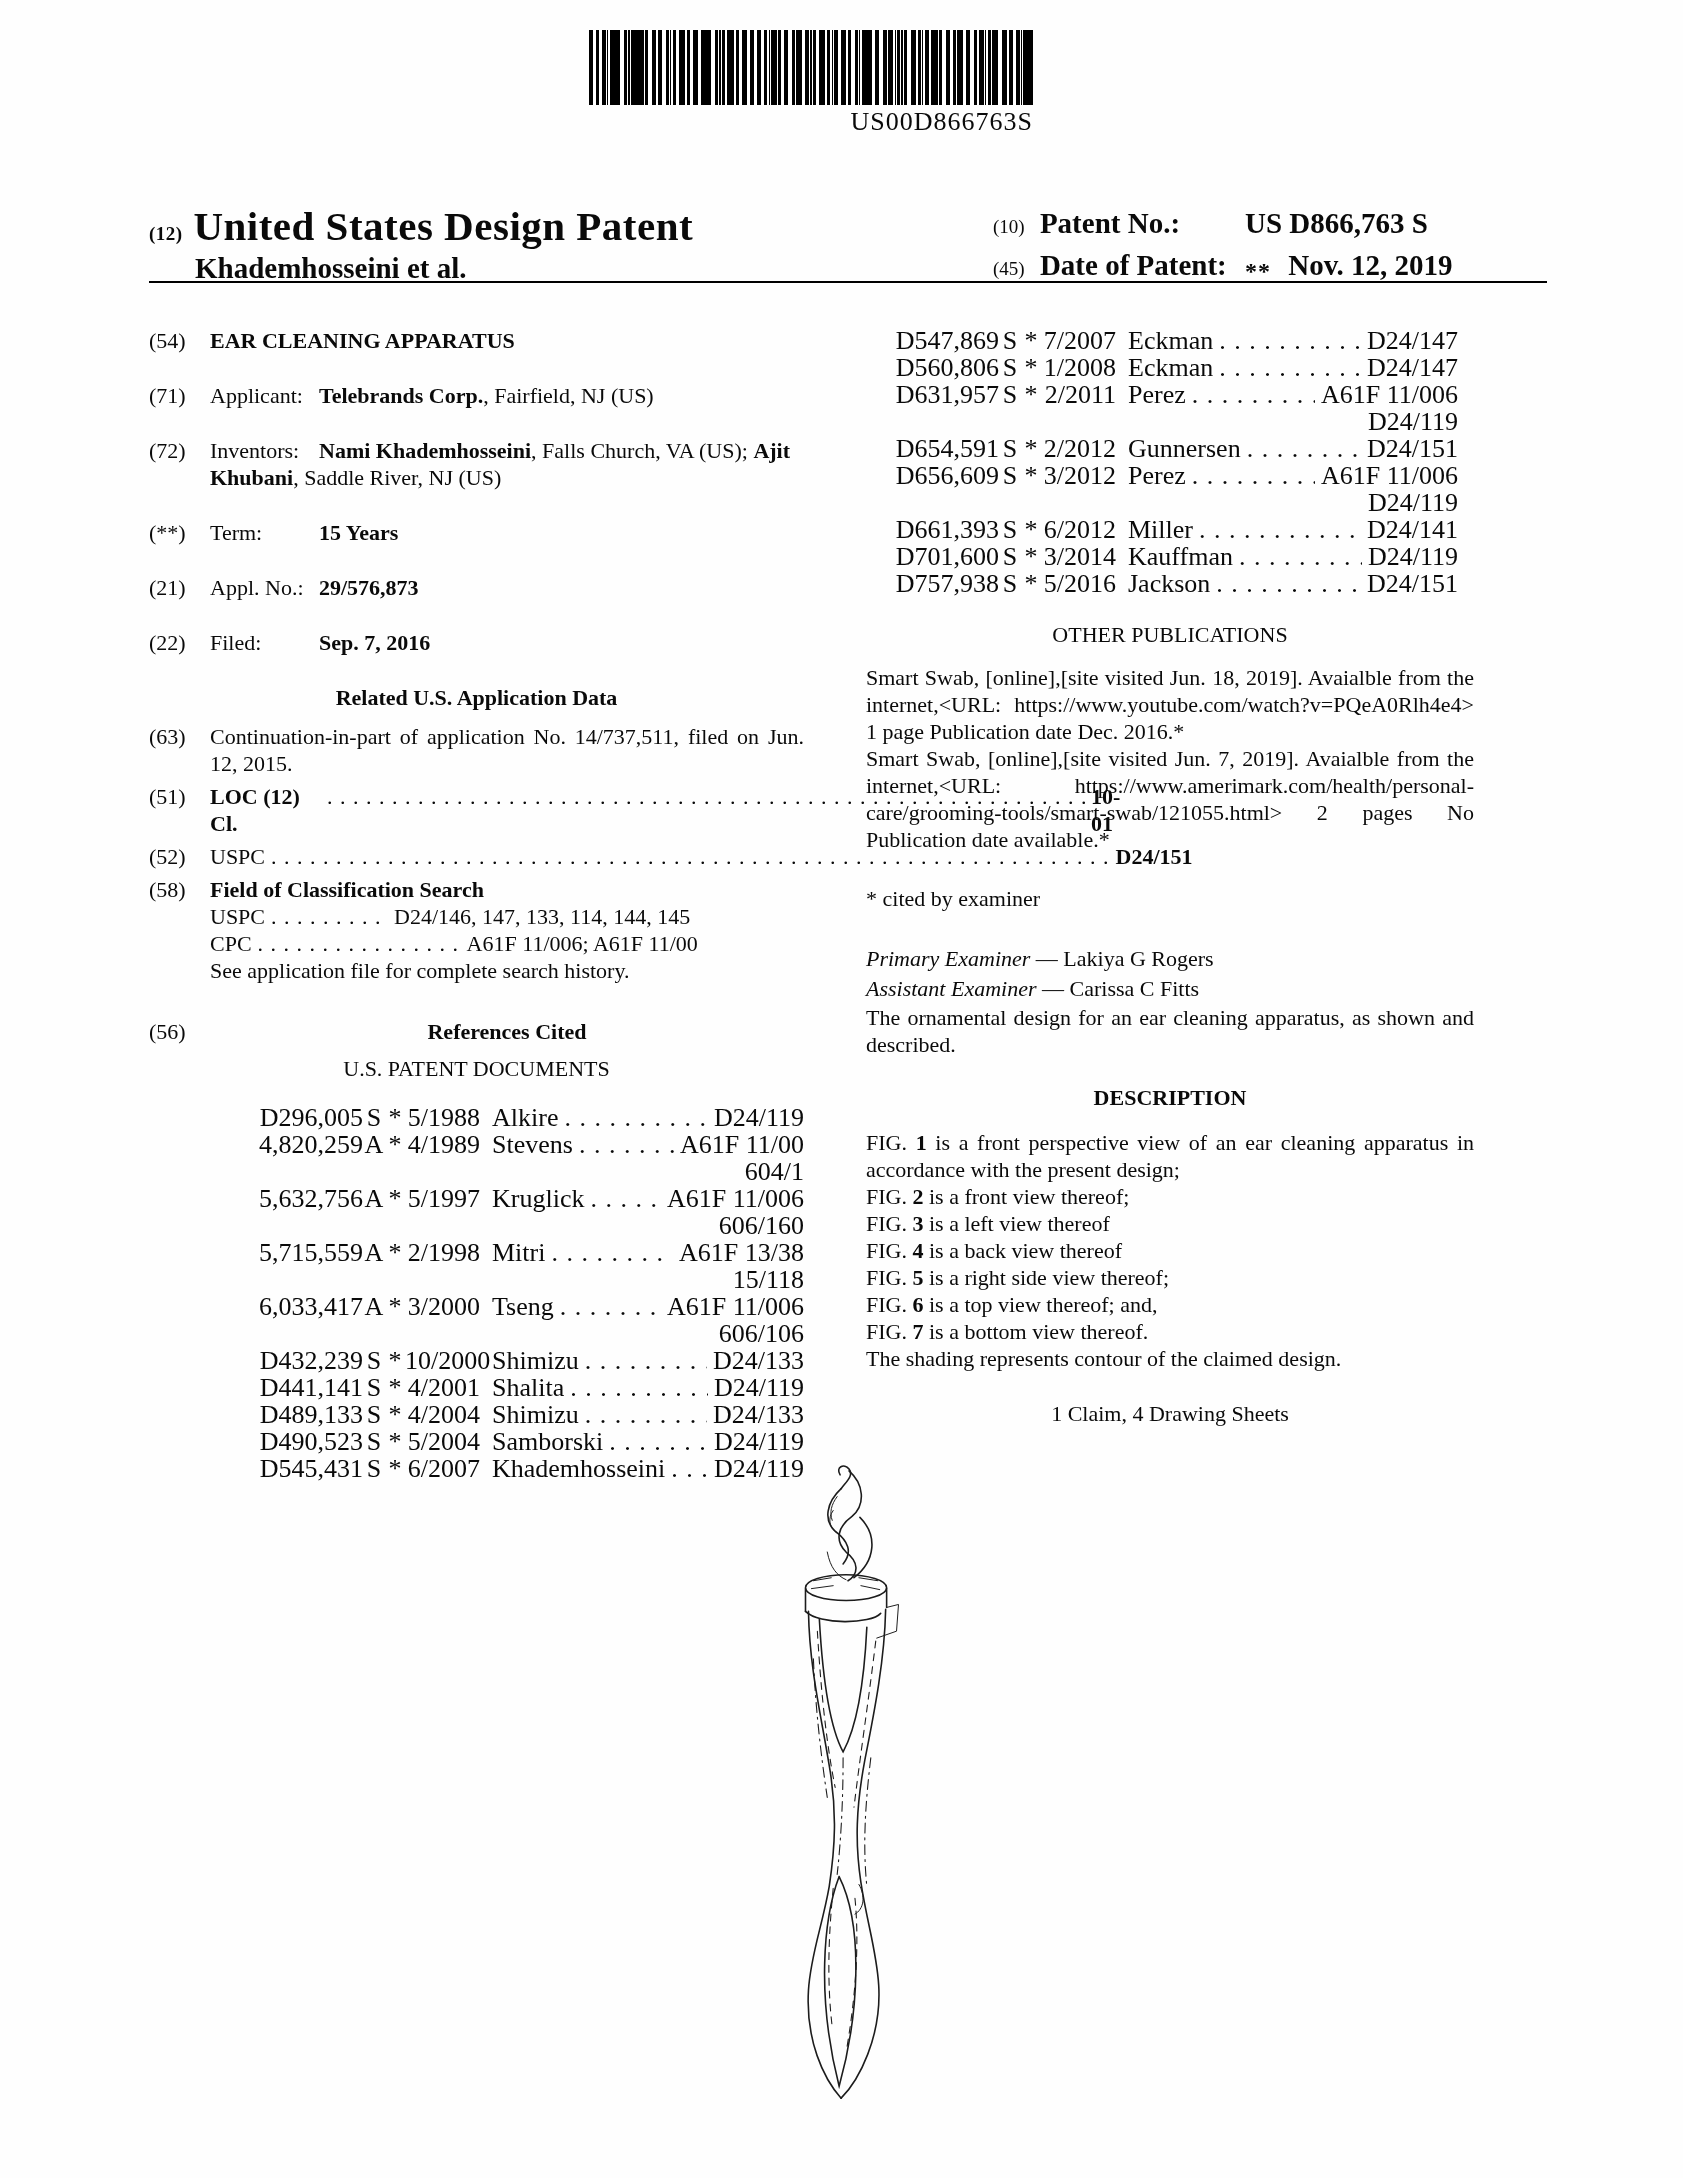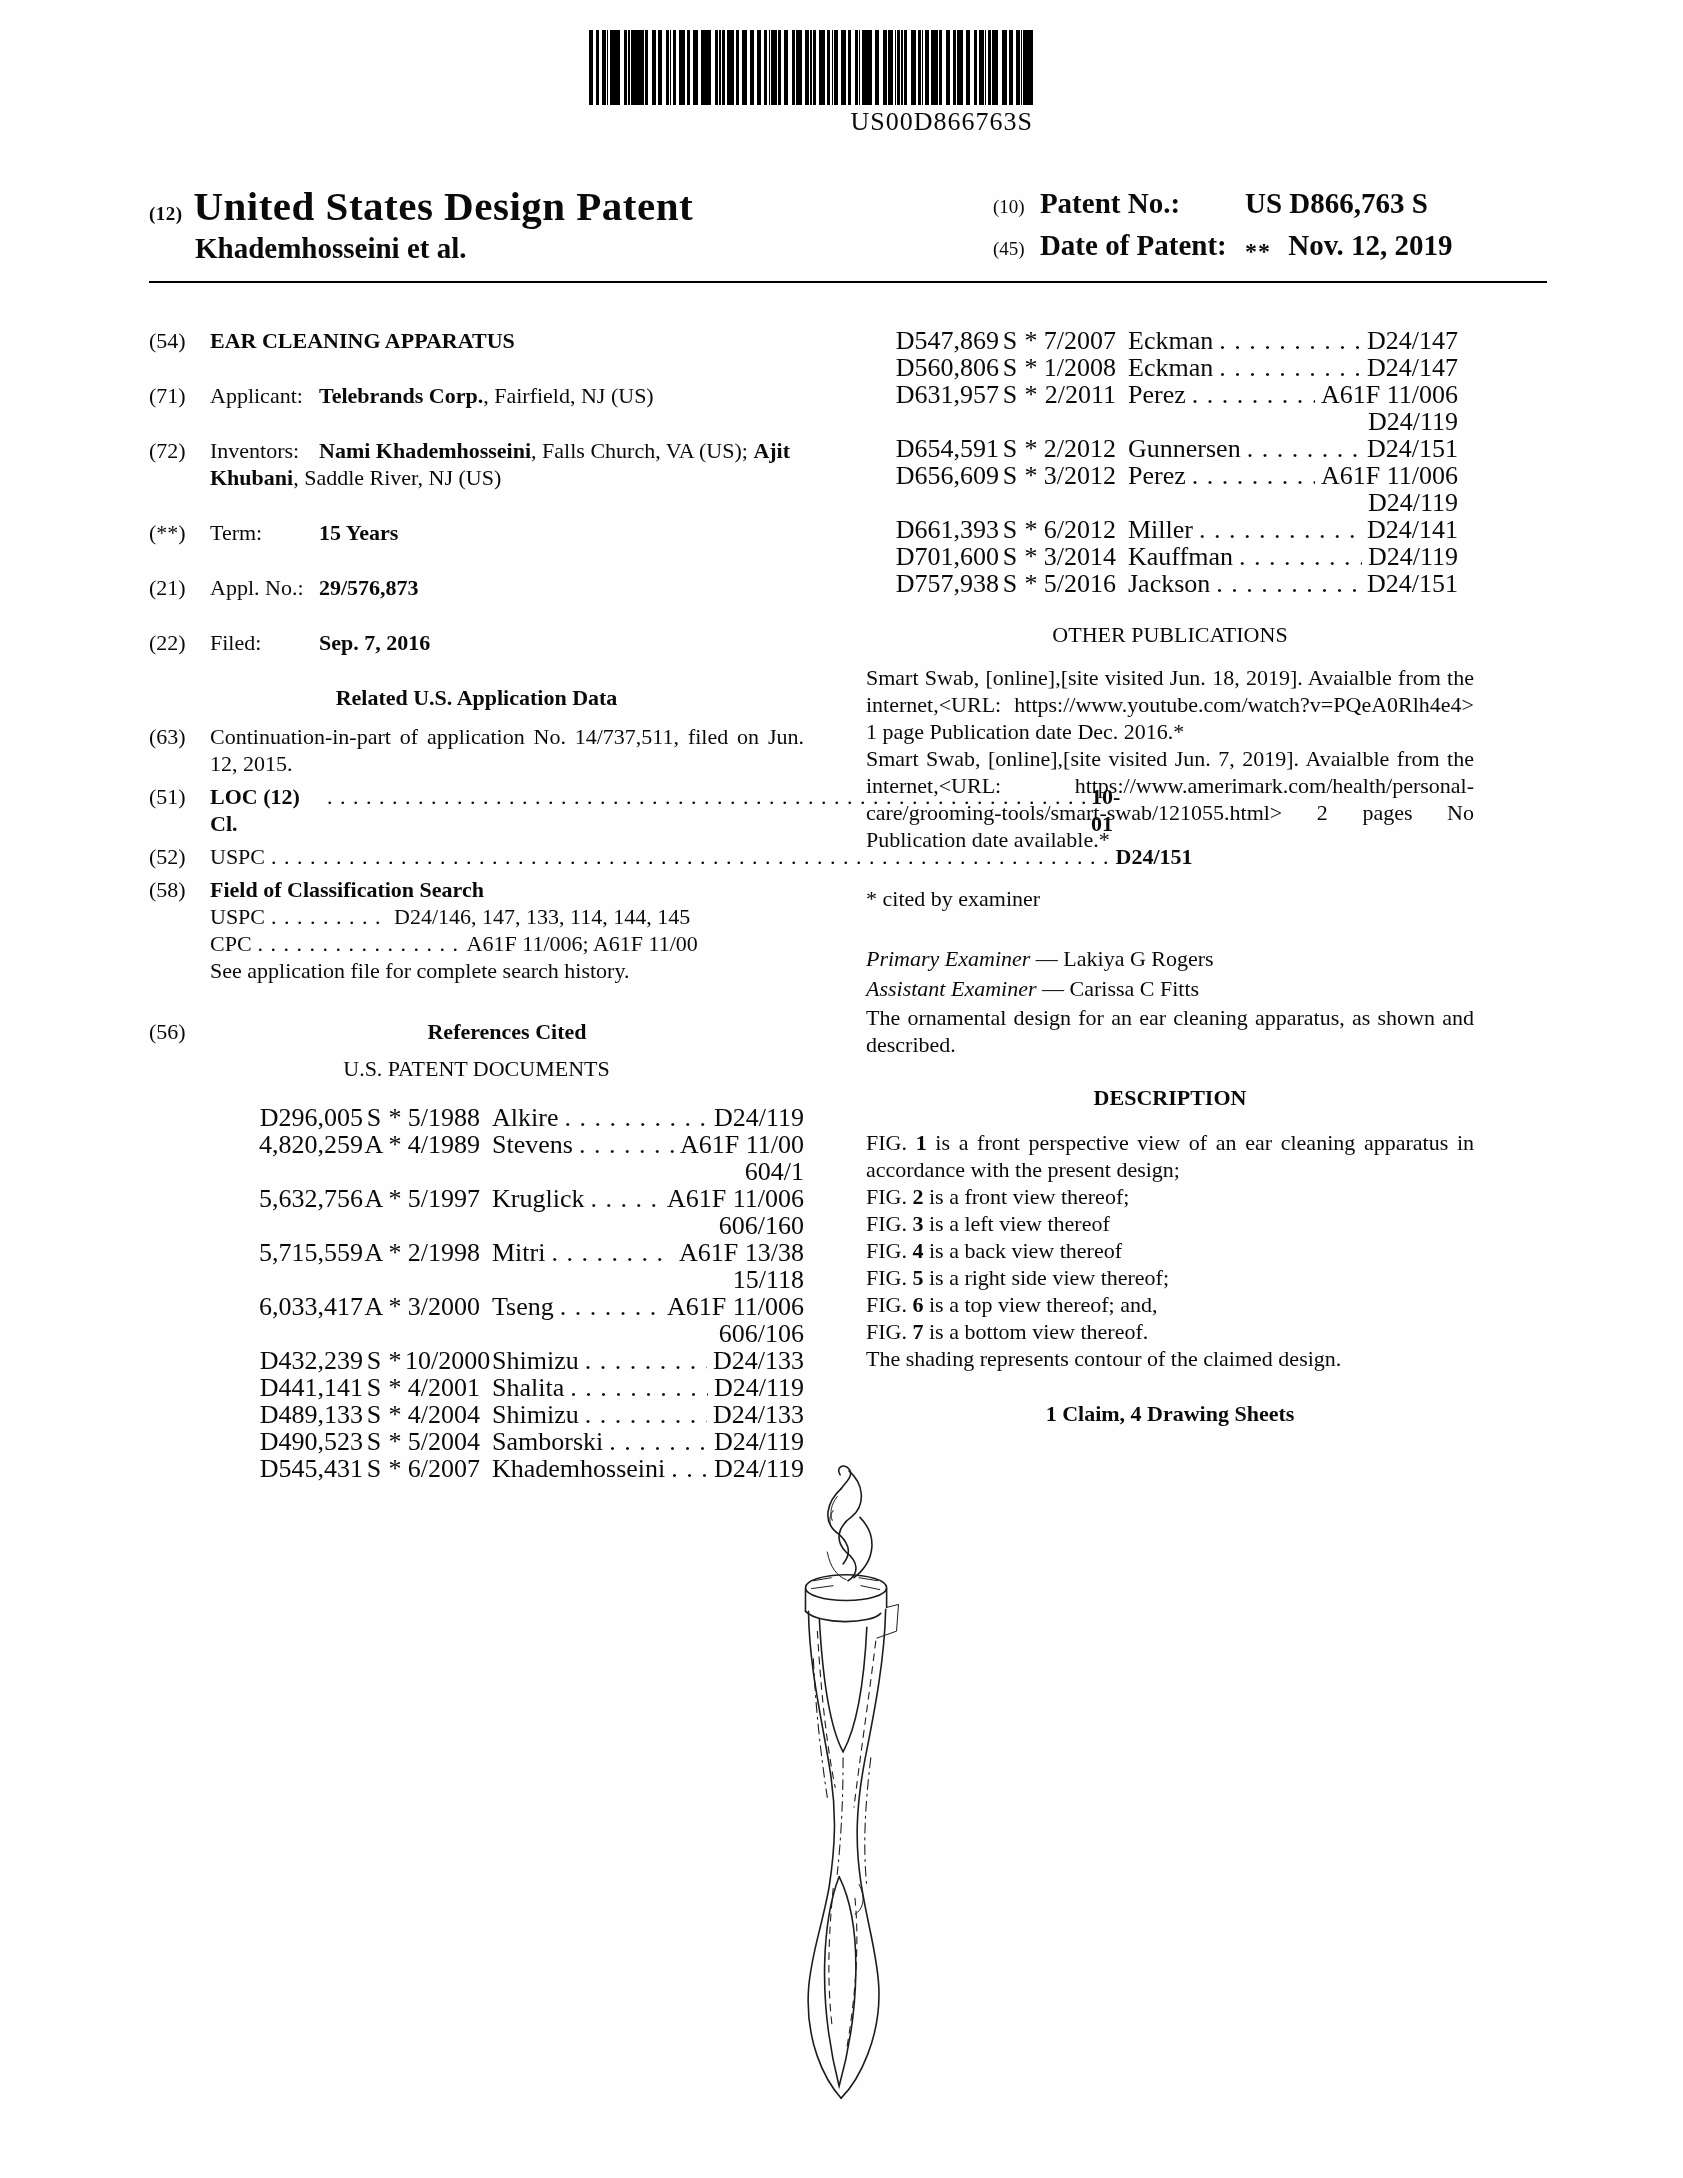--- a/index.html
+++ b/index.html
@@ -18,7 +18,7 @@
   .barcode-text{position:absolute;left:589px;top:107px;width:444px;text-align:right;
     font-size:26px;letter-spacing:1px;}
   
-  .hdr{position:absolute;left:149px;top:182px;width:1398px;display:flex;justify-content:space-between;}
+  .hdr{position:absolute;left:149px;top:202px;width:1398px;display:flex;justify-content:space-between;}
   .hdr-left{max-width:812px;}
   .tagnum{font-size:19px;}
   .hdr-title{font-size:41px;font-weight:bold;letter-spacing:0.5px;}

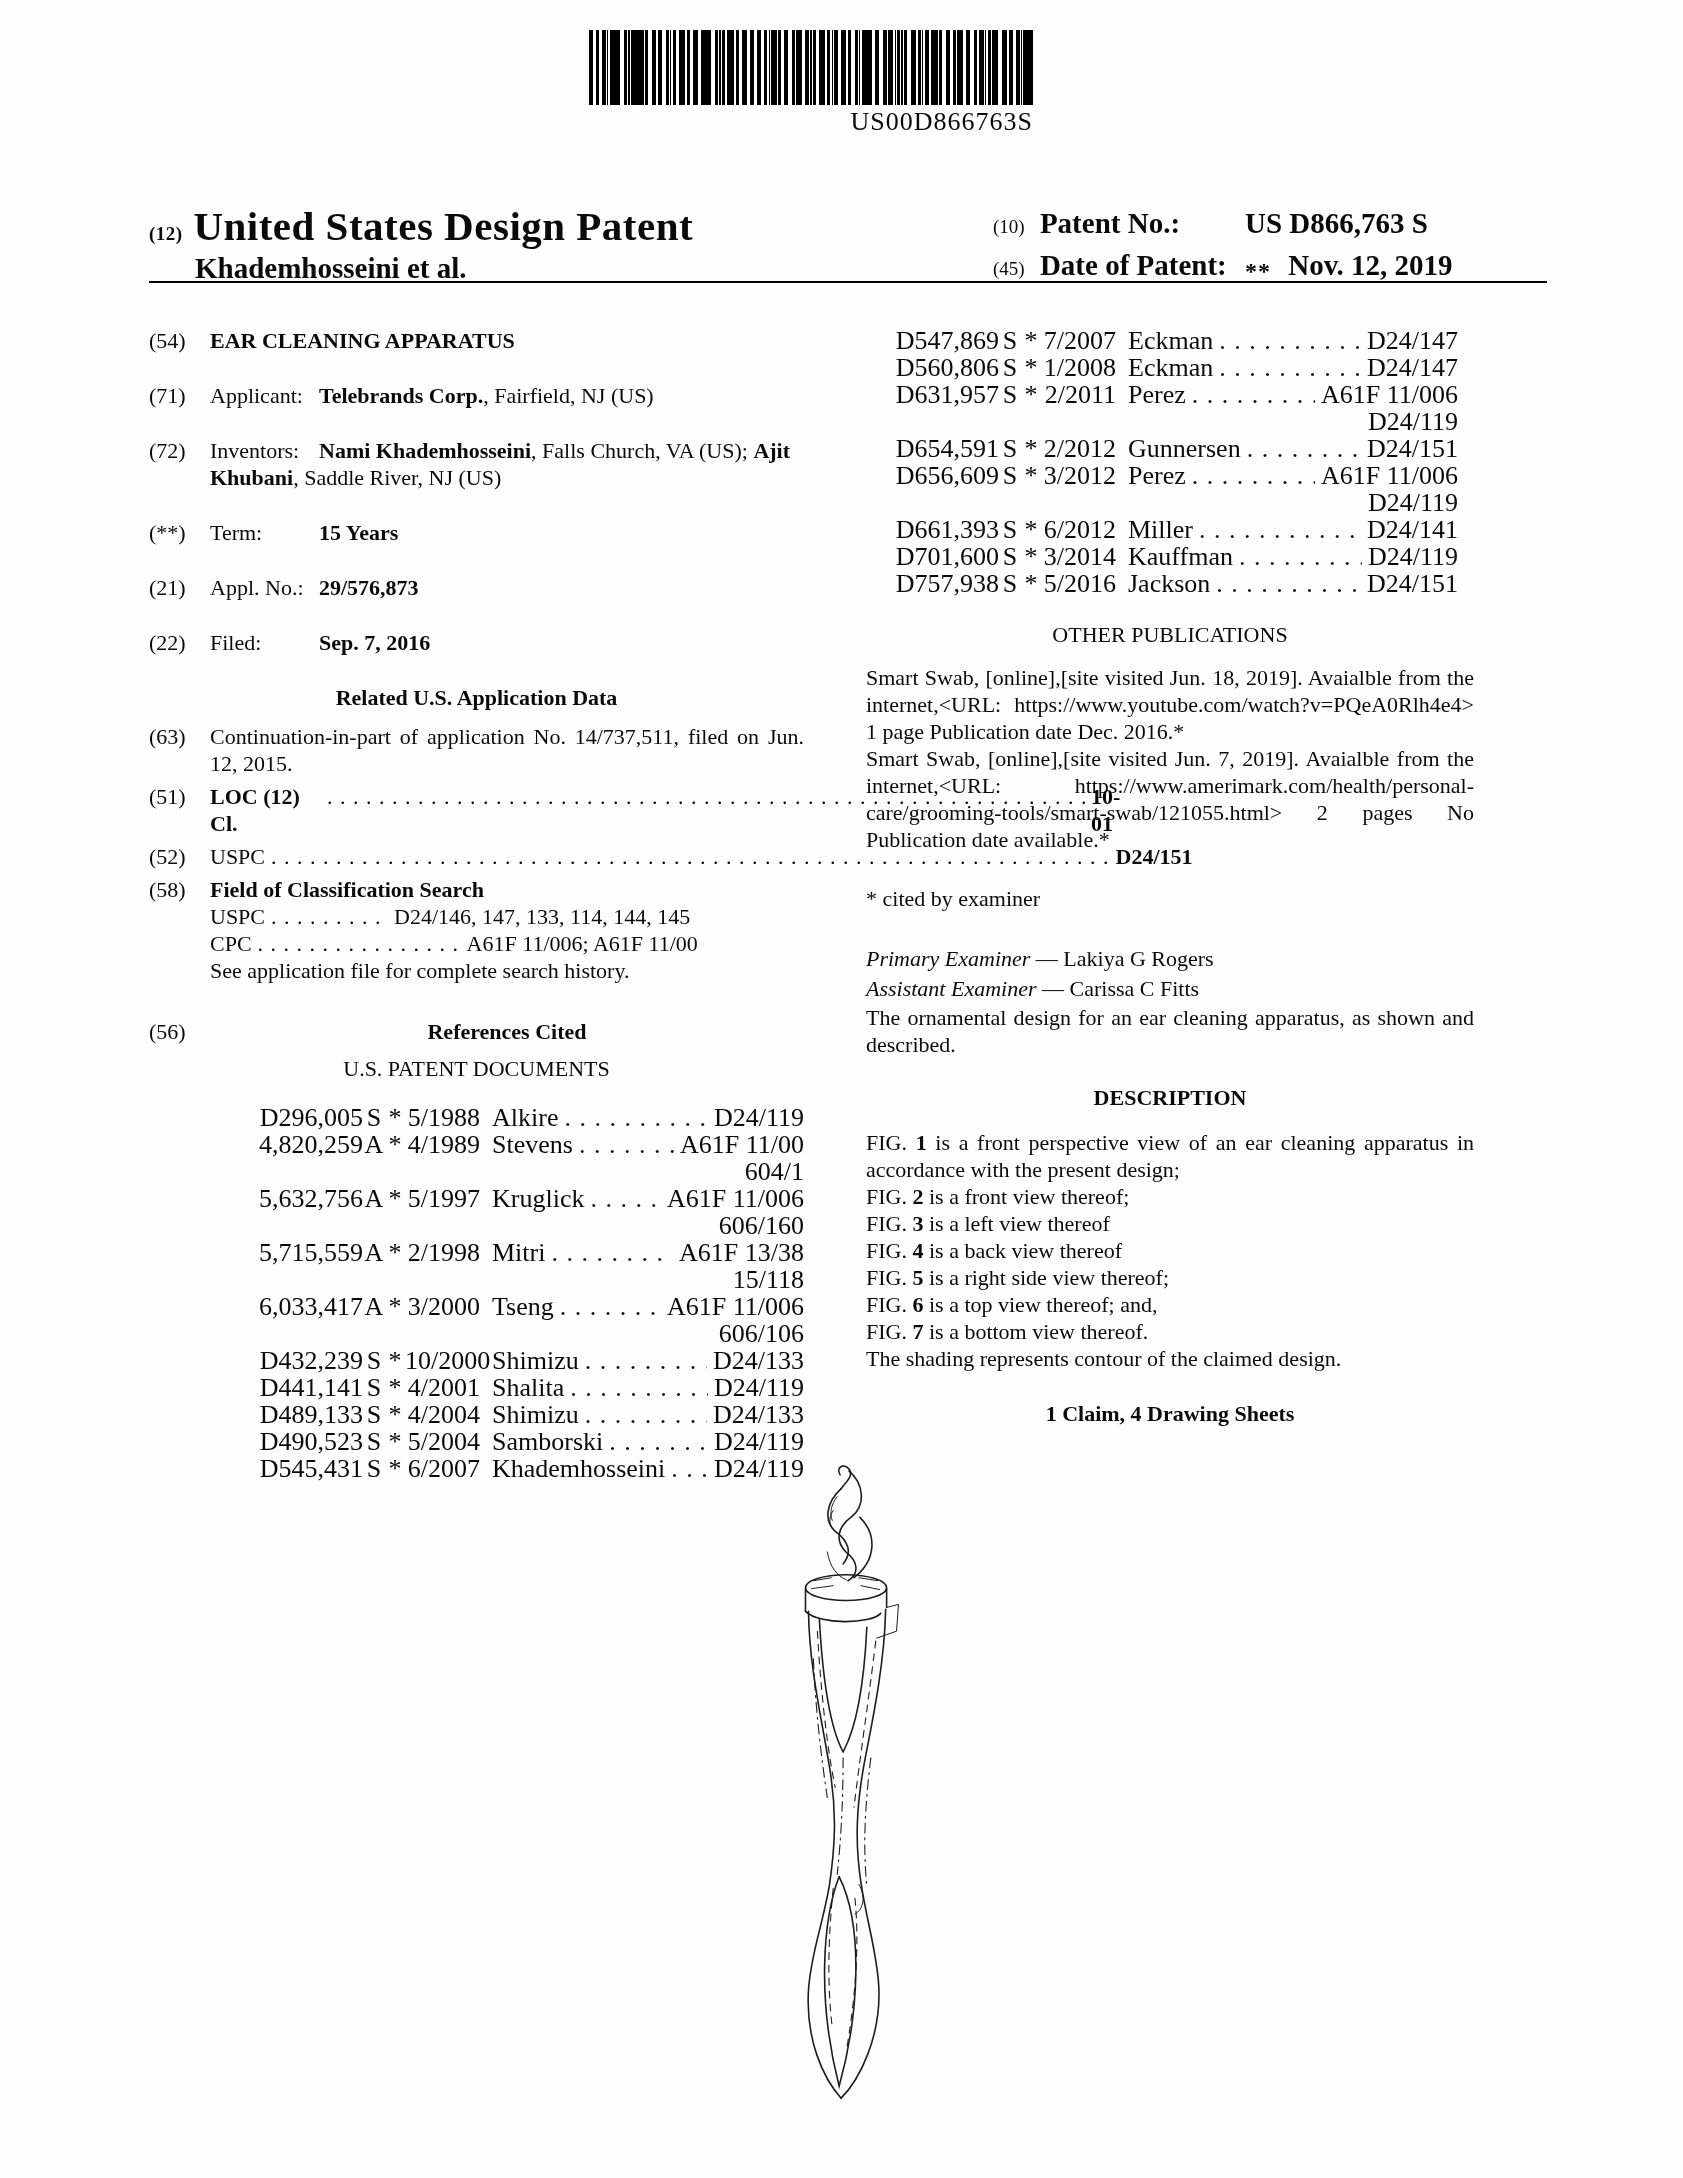--- a/index.html
+++ b/index.html
@@ -65,7 +65,7 @@
   .claim-hdr .tag{flex:0 0 61px;}
   .claim-hdr .ttl{flex:1;text-align:center;font-weight:bold;}
   .figs p{margin:0;text-align:justify;}
-  .footer-line{font-weight:bold;text-align:center;margin-top:28px;}
+  .footer-line{font-weight:normal;text-align:center;margin-top:28px;}
   
   .figure{position:absolute;left:748px;top:1461px;width:208px;height:653px;}
   .figure svg{width:100%;height:100%;}

